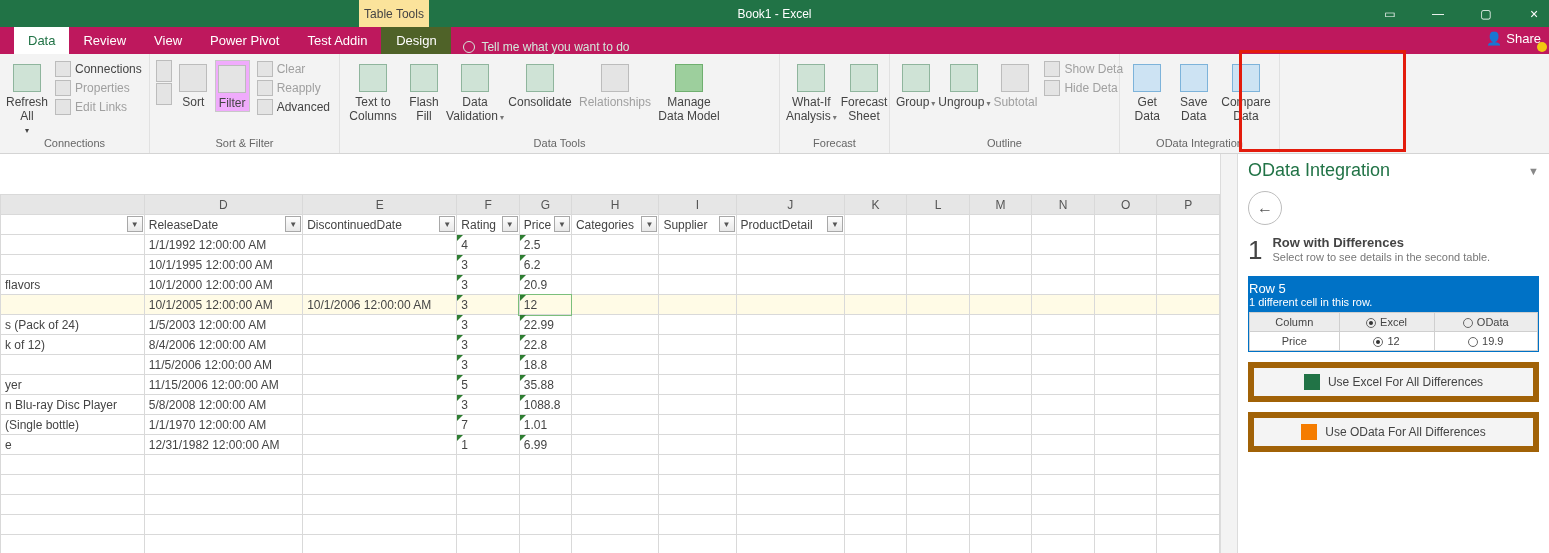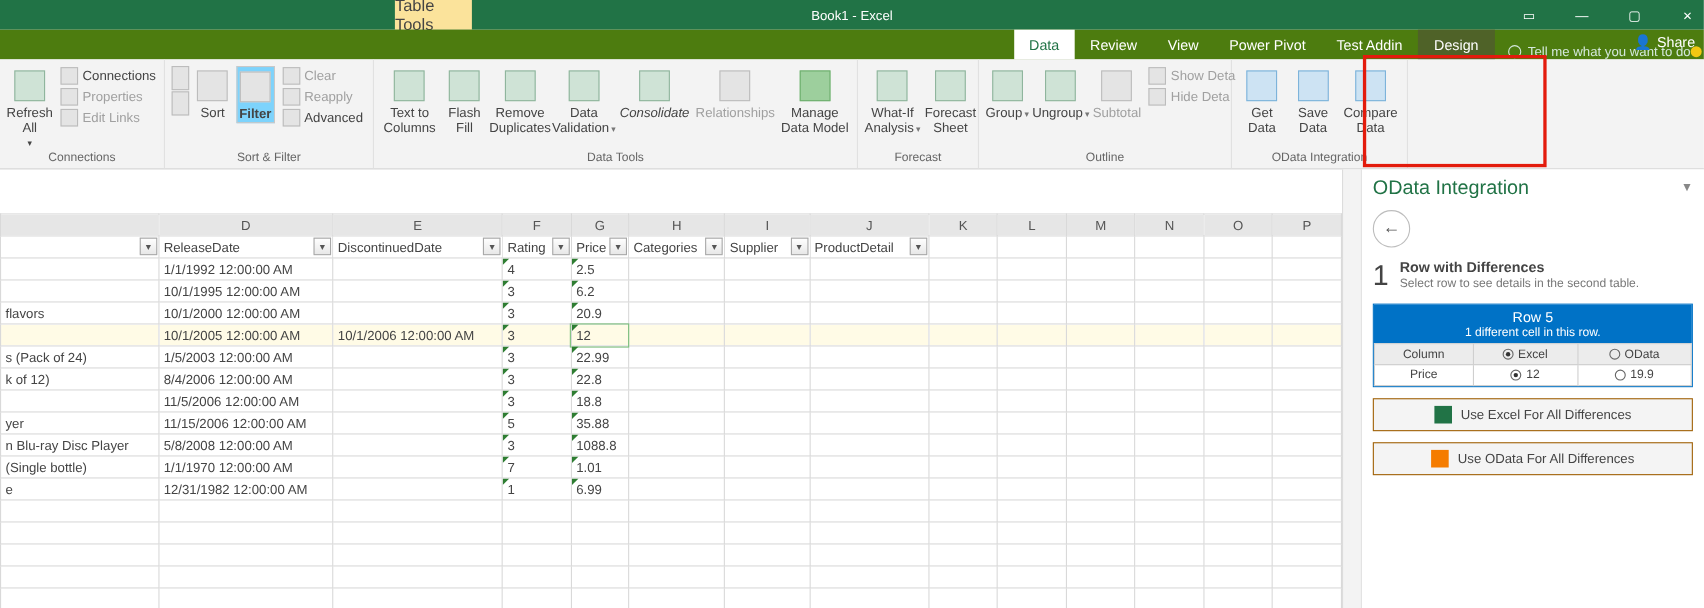--- a/index.html
+++ b/index.html
@@ -7,7 +7,7 @@
 
   
   .titlebar { height: 27px; background: #217346; display: flex; align-items: center; color: #fff; font-size: 12px; position: relative; }
-  .titlebar .contextual { position: absolute; left: 359px; top: 0; height: 27px; width: 70px; background: #fbe39b; color: #444; display: flex; align-items: center; justify-content: center; font-size: 15px;}
+  .titlebar .contextual { position: absolute; left: 359px; top: 0; height: 27px; width: 70px; background: #fbe39b; color: #444; display: flex; align-items: center; justify-content: center; font-size: 12px;}
   .titlebar .title { position: absolute; left: 50%; transform: translateX(-50%); font-size: 12px; }
   .titlebar .wincontrols { position: absolute; right: 6px; top: 0; height: 27px; display: flex; gap: 30px; align-items: center; font-size: 12px; }
   .titlebar .wincontrols span { width: 18px; text-align: center; }

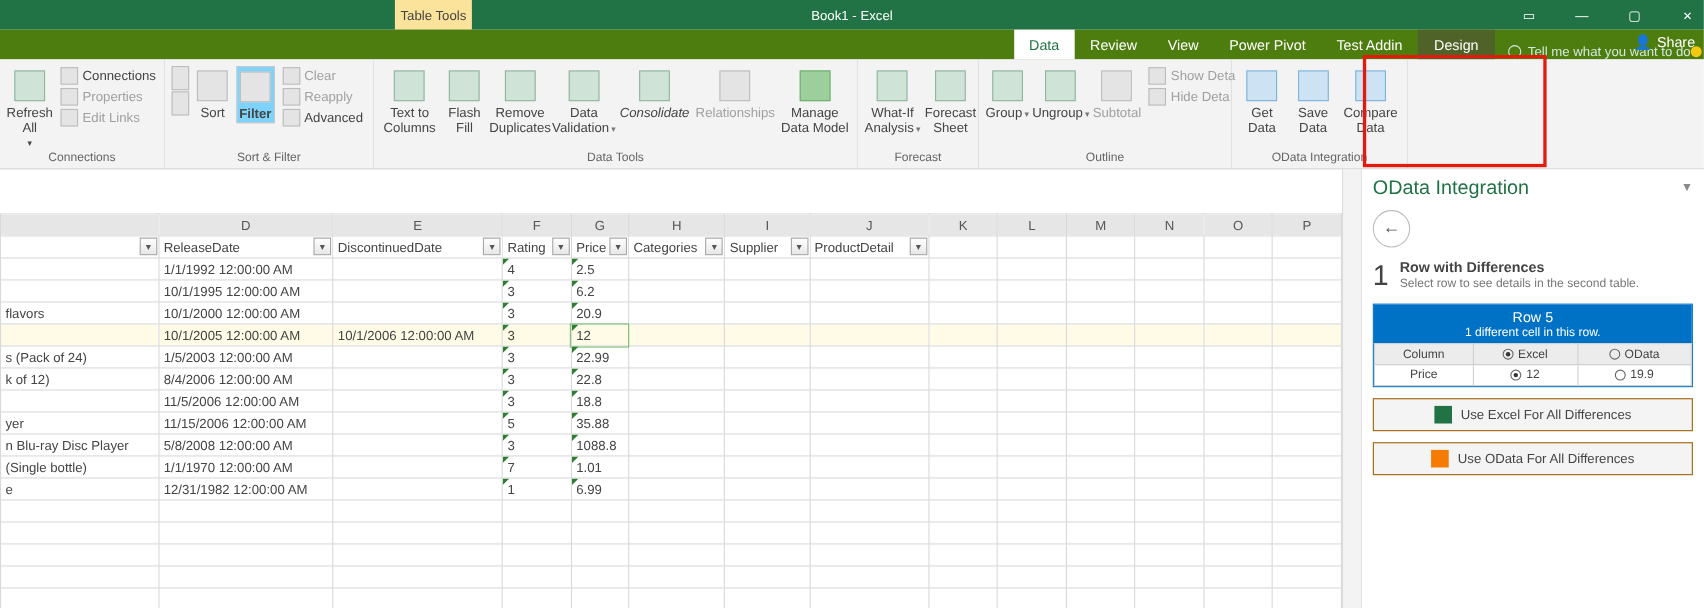--- a/index.html
+++ b/index.html
@@ -13,7 +13,7 @@
   .titlebar .wincontrols span { width: 18px; text-align: center; }
 
   
-  .ribbontabs { height: 27px; background: #4d7c0f; display: flex; align-items: flex-end; color:#fff; font-size: 13px; position: relative; justify-content: flex-end; }
+  .ribbontabs { height: 27px; background: #be185d; display: flex; align-items: flex-end; color:#fff; font-size: 13px; position: relative; }
   .ribbontabs .tab { padding: 6px 14px 6px 14px; cursor: default; }
   .ribbontabs .tab.active { background: #fff; color: #217346; }
   .ribbontabs .tab.design { background: #4f6228; text-align: center; width:70px;}

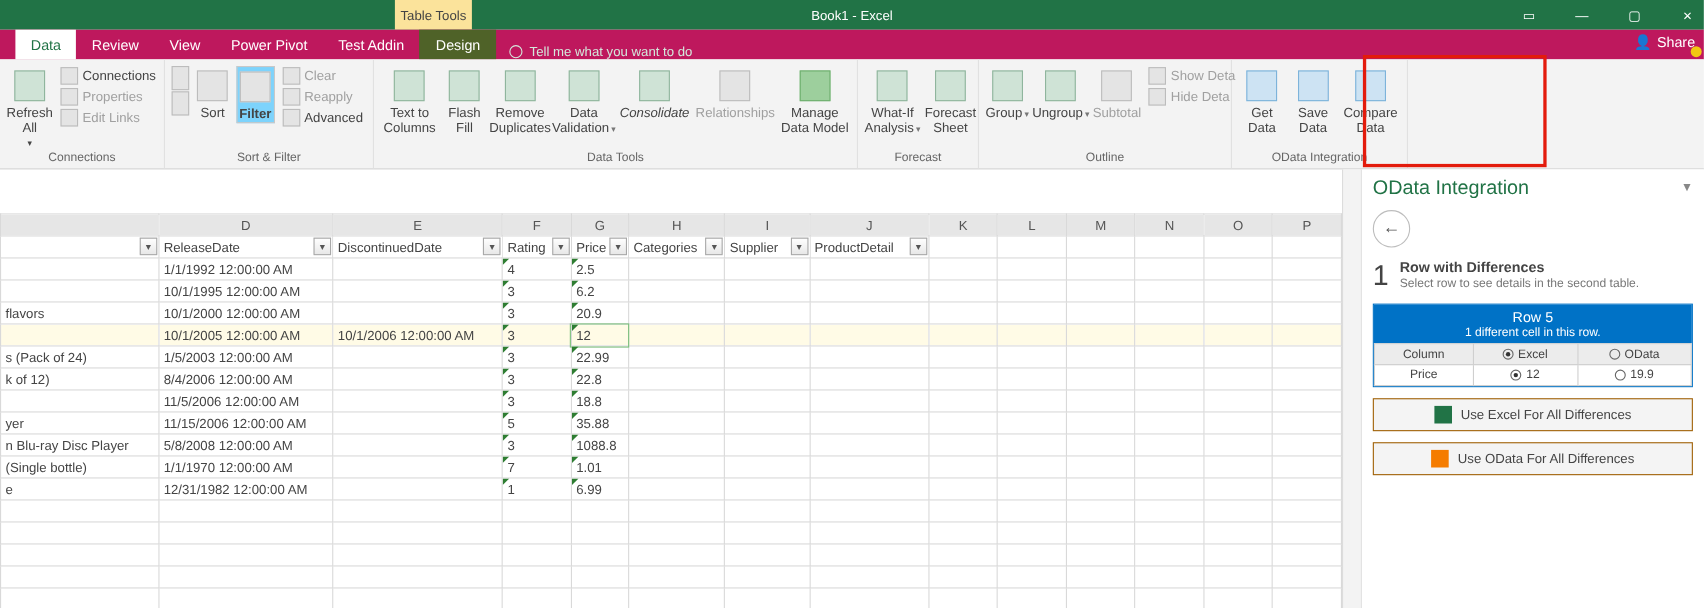--- a/index.html
+++ b/index.html
@@ -150,7 +150,7 @@
           </div>
           <span>Sort</span>
         </div>
-      <div class="bigbtn" style="width:40px;background:#7dd3fc;border:1px solid #c8c8c8;font-weight:bold;">
+      <div class="bigbtn" style="width:40px;background:#f0abfc;border:1px solid #c8c8c8;">
           <div class="ico">
             <span class="ic grey" style="width:28px;height:28px;"></span>
           </div>

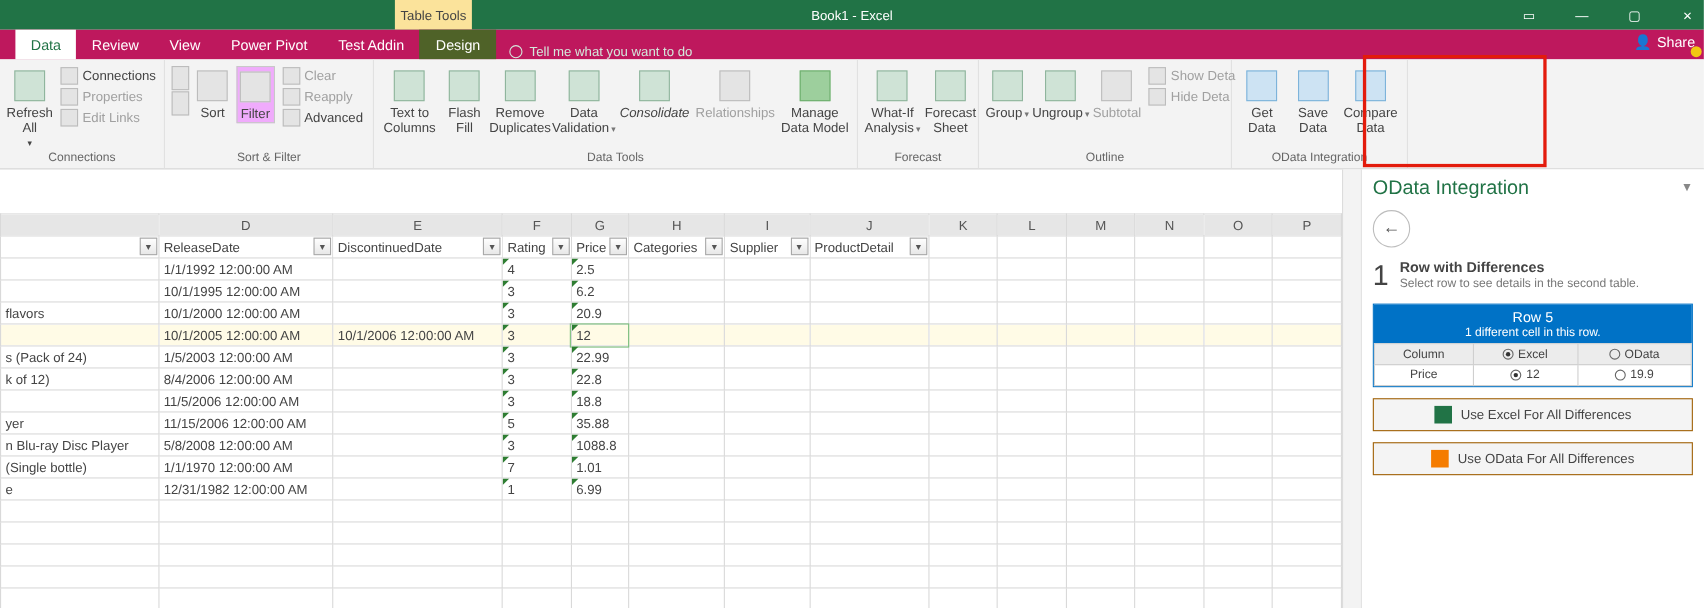--- a/index.html
+++ b/index.html
@@ -187,12 +187,6 @@
             <span class="ic" style="width:28px;height:28px;"></span>
           </div>
           <span>Flash Fill</span>
-        </div>
-      <div class="bigbtn">
-          <div class="ico">
-            <span class="ic" style="width:28px;height:28px;"></span>
-          </div>
-          <span>Remove Duplicates</span>
         </div>
       <div class="bigbtn">
           <div class="ico">

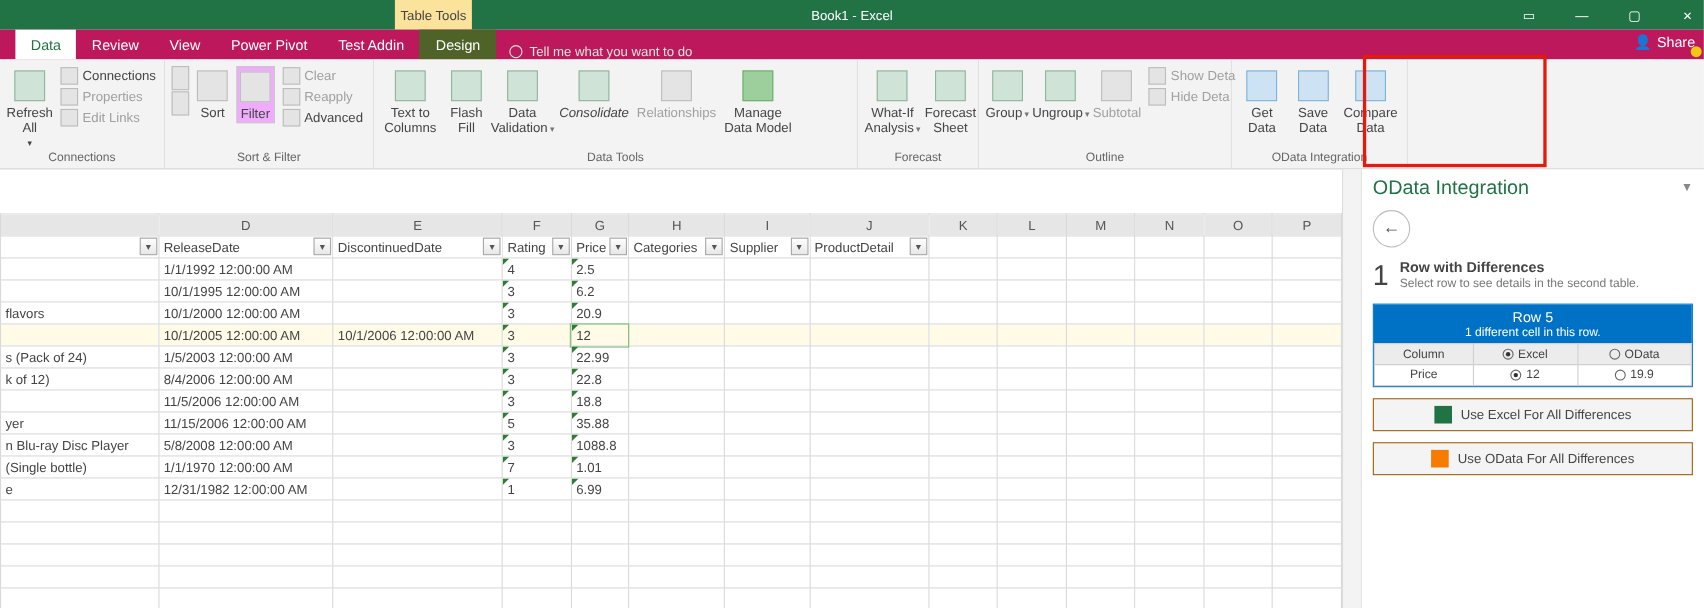--- a/index.html
+++ b/index.html
@@ -194,7 +194,7 @@
           </div>
           <span class="caret">Data Validation</span>
         </div>
-      <div class="bigbtn" style="width:68px;font-style:italic;">
+      <div class="bigbtn" style="width:68px;">
           <div class="ico">
             <span class="ic" style="width:28px;height:28px;"></span>
           </div>

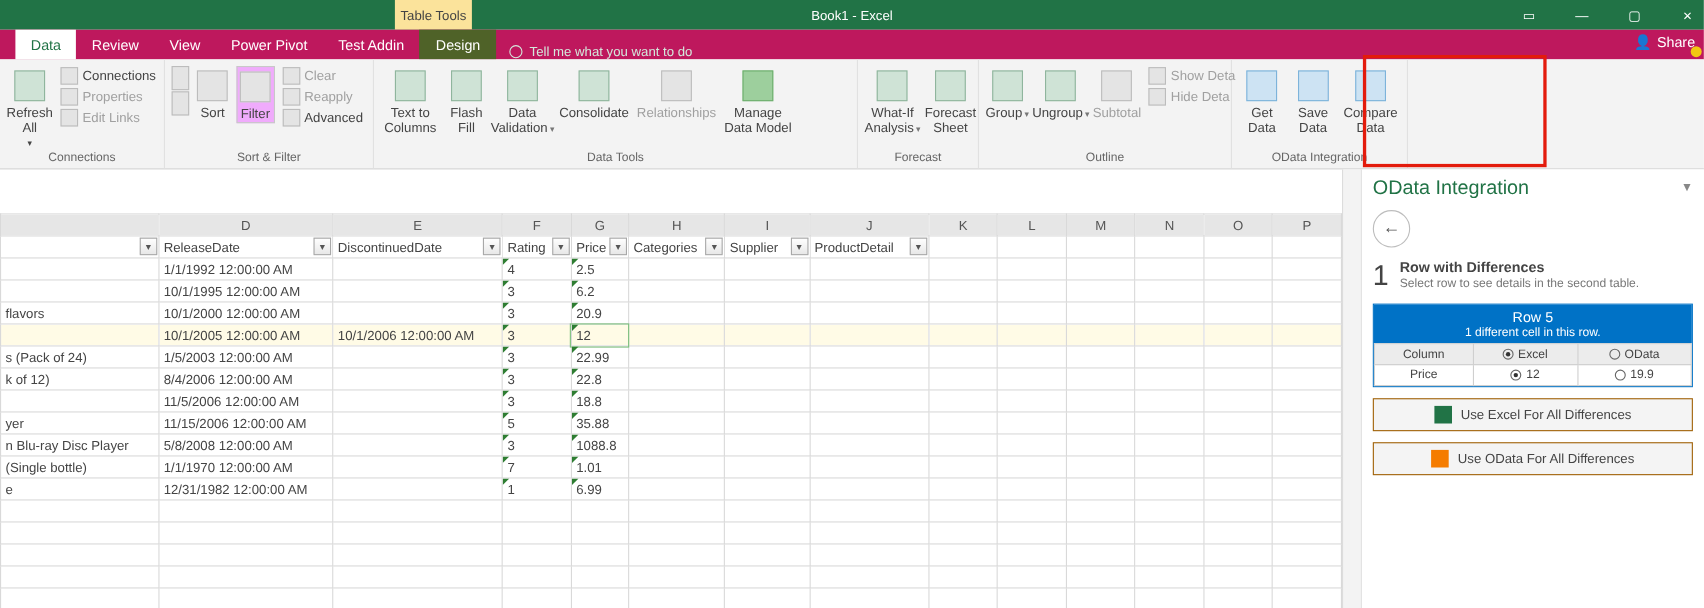--- a/index.html
+++ b/index.html
@@ -64,7 +64,7 @@
   .diffhead .txt b{ font-size:13px; font-weight:600;}
   .diffhead .txt span{ font-size:11px; color:#777;}
   .card{ border:1px solid #0072c6; }
-  .cardhead{ background:#0072c6; color:#fff; text-align:center; padding:4px 0; font-size:13px;}
+  .cardhead{ background:#0072c6; color:#fff; padding:4px 0; font-size:13px;}
   .cardhead small{display:block; font-size:11px;}
   .cmp { width:100%; border-collapse:collapse;}
   .cmp th,.cmp td{ border:1px solid #cfcfcf; padding:3px 6px; font-size:11px; text-align:center;}

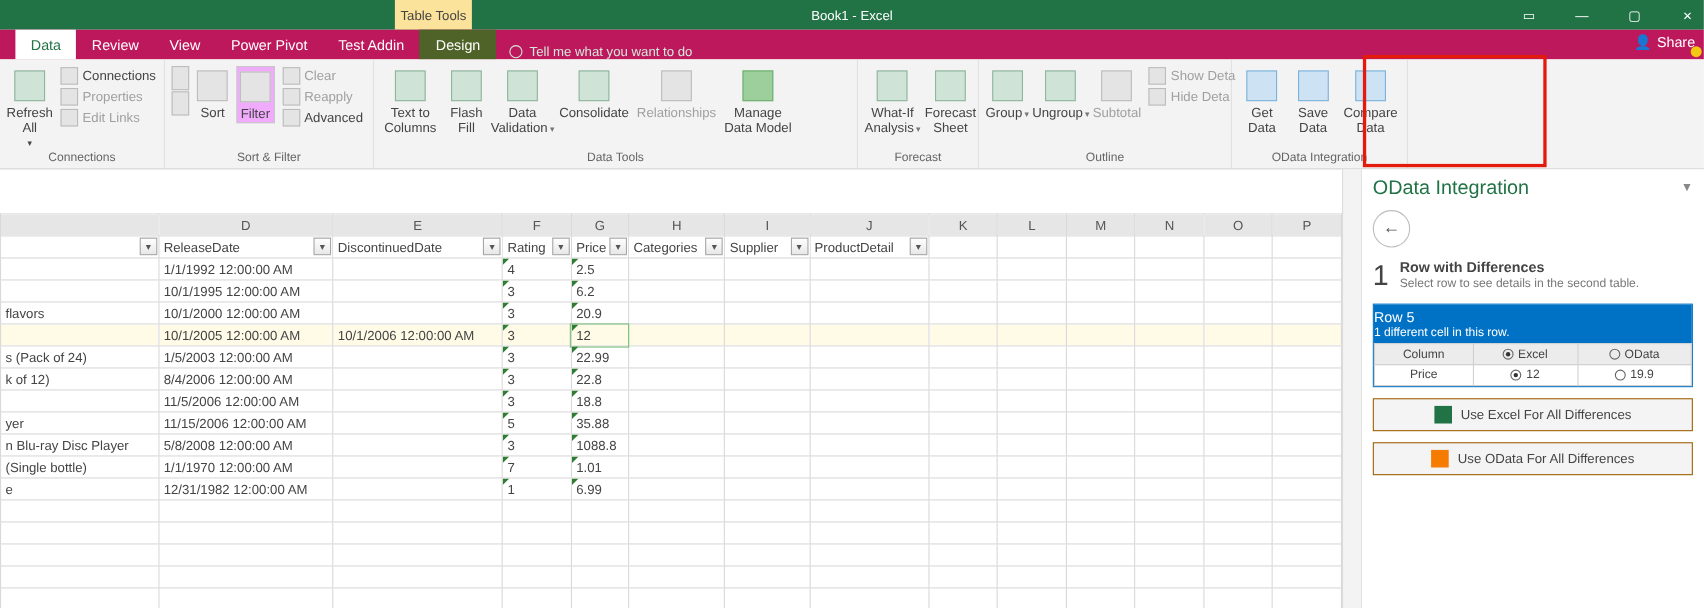--- a/index.html
+++ b/index.html
@@ -71,7 +71,7 @@
   .cmp th{ background:#ececec; font-weight:normal;}
   .radio{ width:10px; height:10px; border:1px solid #666; border-radius:50%; display:inline-block; vertical-align:middle; margin-right:4px;}
   .radio.on::after{content:""; display:block; width:4px; height:4px; background:#333; border-radius:50%; margin:2px;}
-  .widebtn{ width:100%; border:1px solid #a16207; background:#f4f4f4; padding:6px; font-size:12px; display:flex; align-items:center; justify-content:center; gap:8px;}
+  .widebtn{ width:100%; border:6px solid #a16207; background:#f4f4f4; padding:6px; font-size:12px; display:flex; align-items:center; justify-content:center; gap:8px;}
   .exico{ width:16px; height:16px; background:#217346; display:inline-block;}
   .odico{ width:16px; height:16px; background:#f57c00; display:inline-block;}
 </style>

